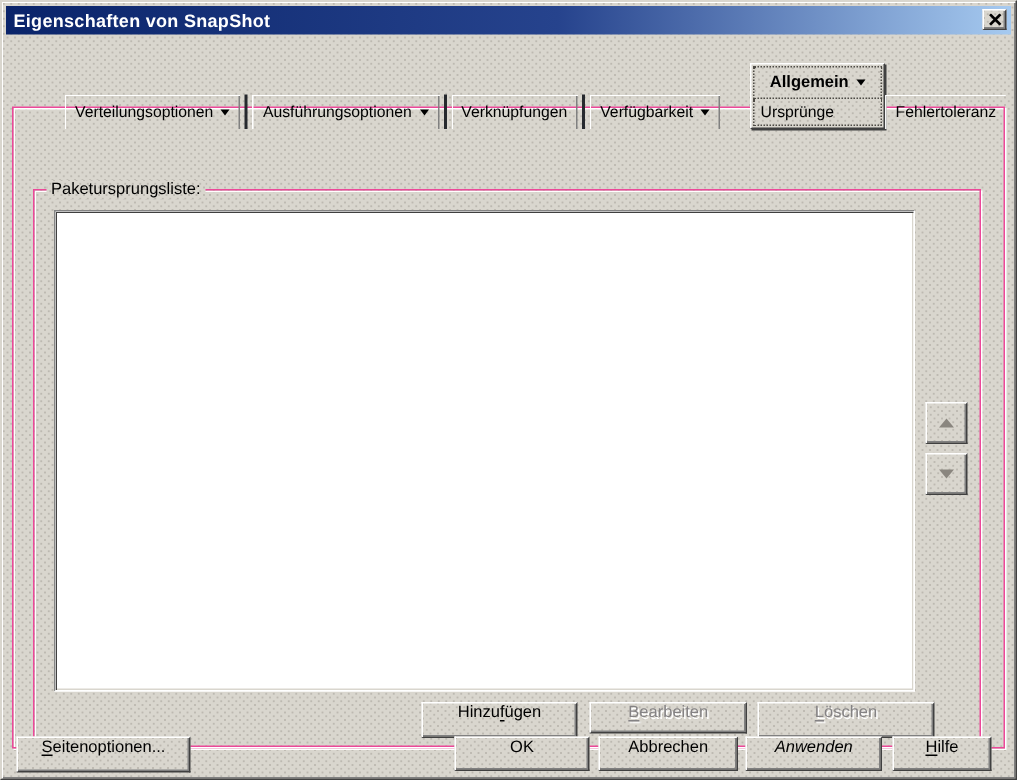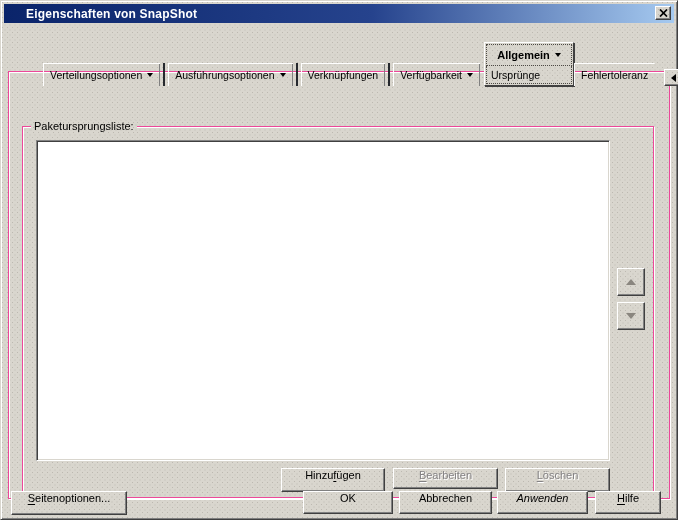--- a/index.html
+++ b/index.html
@@ -24,7 +24,7 @@
   .titlebar {
     position:absolute; left:3px; top:3px; right:3px; height:19px;
     background:linear-gradient(to right, #0a246a 0%, #26438d 55%, #a6caf0 100%);
-    display:flex; align-items:center; padding-left:22px;
+    display:flex; align-items:center; padding-left:5px;
   }
   .titlebar-text { color:#fff; font-weight:bold; font-size:12px; letter-spacing:0.2px; }
   .raised {

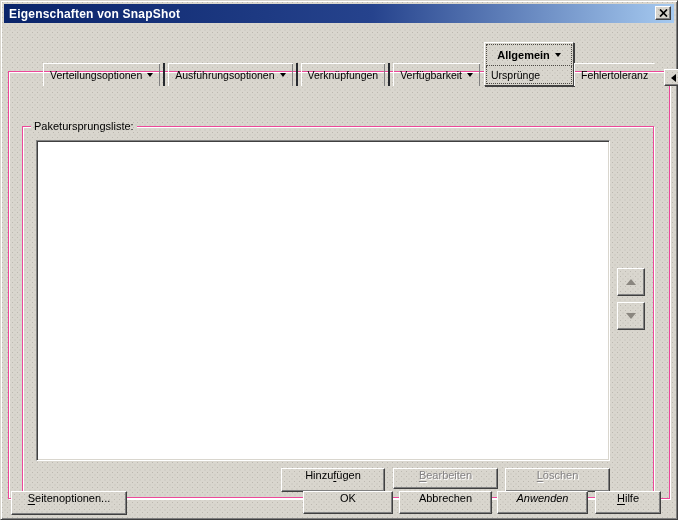--- a/index.html
+++ b/index.html
@@ -58,7 +58,7 @@
     margin-top: 32px;
   }
   .active-group {
-    margin-left:4px; width:90px; padding:1px;
+    margin-left:20px; width:90px; padding:1px;
     border:1px solid; border-color:#ffffff #404040 #404040 #ffffff;
     box-shadow:1px 1px 0 #404040;
   }

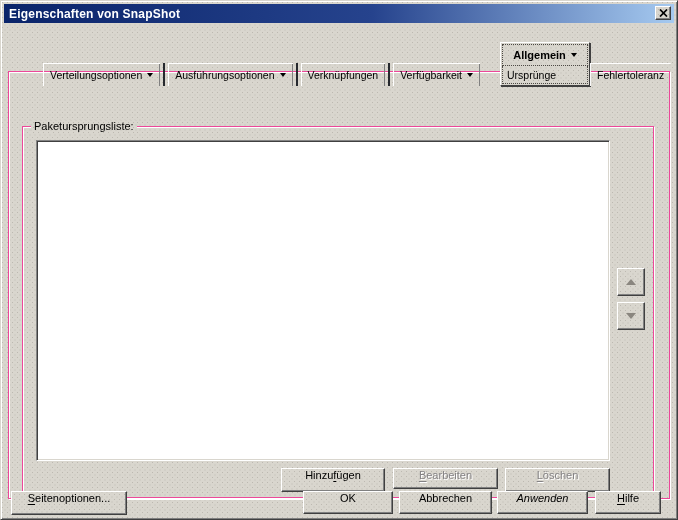--- a/index.html
+++ b/index.html
@@ -104,7 +104,7 @@
   
   .btn-add    { left:258px; top:341px; width:104px; height:24px; }
   .btn-edit   { left:370px; top:341px; width:105px; height:21px; }
-  .btn-delete { left:482px; top:341px; width:105px; height:24px; }
+  .btn-delete { left:482px; top:341px; width:118px; height:24px; }
   .updown-up   { left:594px; top:141px; }
   .updown-down { left:594px; top:175px; }
 </style>

